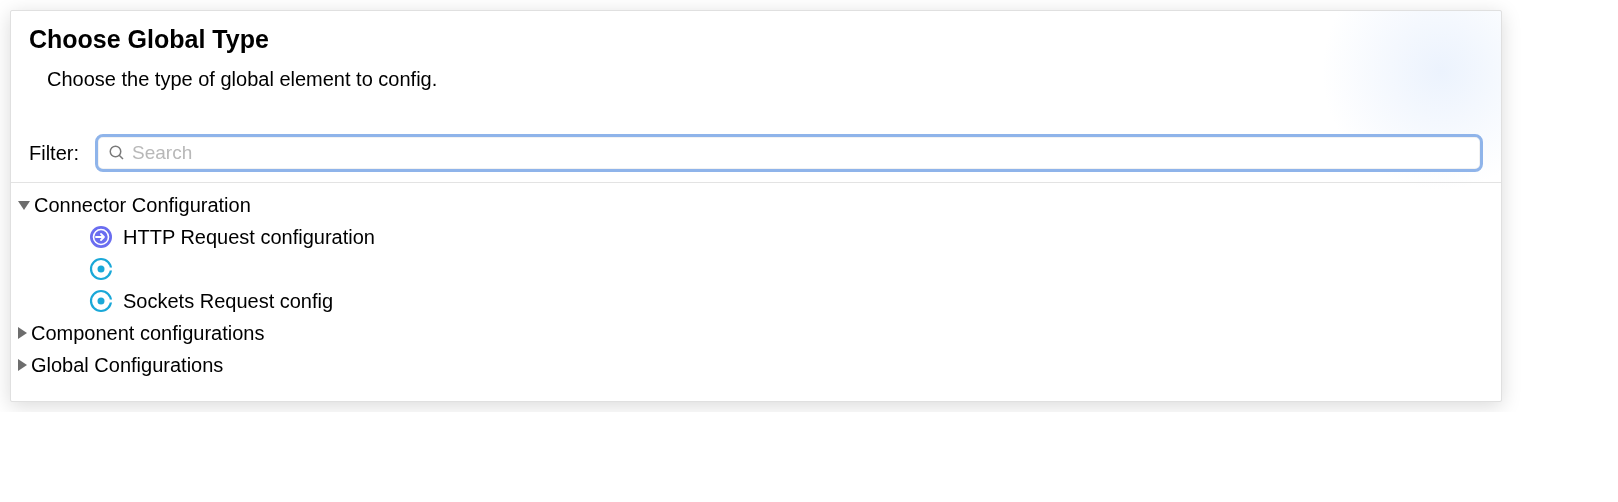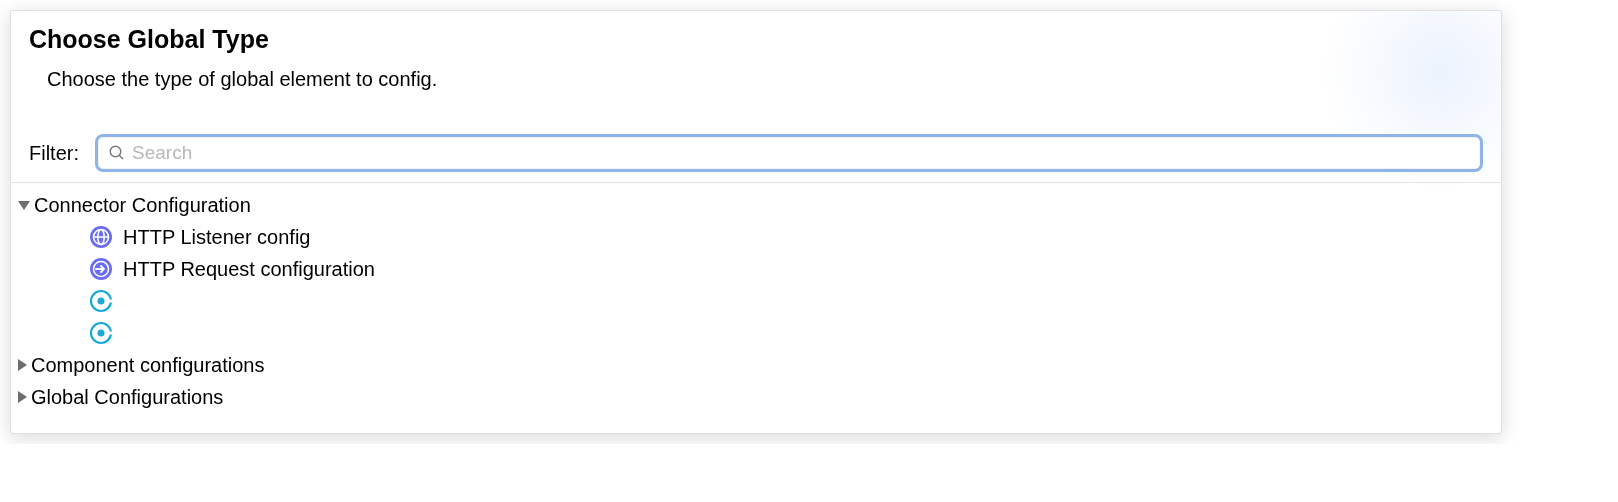--- a/index.html
+++ b/index.html
@@ -155,15 +155,6 @@
       <span>Connector Configuration</span>
     </div>
 
-    <div class="tree-row tree-item">
-      <svg class="item-icon" viewBox="0 0 24 24">
-        <circle cx="12" cy="12" r="11" fill="#6a6df0"></circle>
-        <circle cx="12" cy="12" r="7.5" fill="none" stroke="#fff" stroke-width="1.6"></circle>
-        <ellipse cx="12" cy="12" rx="3.2" ry="7.5" fill="none" stroke="#fff" stroke-width="1.6"></ellipse>
-        <line x1="4.5" y1="12" x2="19.5" y2="12" stroke="#fff" stroke-width="1.6"></line>
-      </svg>
-      <span>HTTP Listener config</span>
-    </div>
 
     <div class="tree-row tree-item">
       <svg class="item-icon" viewBox="0 0 24 24">

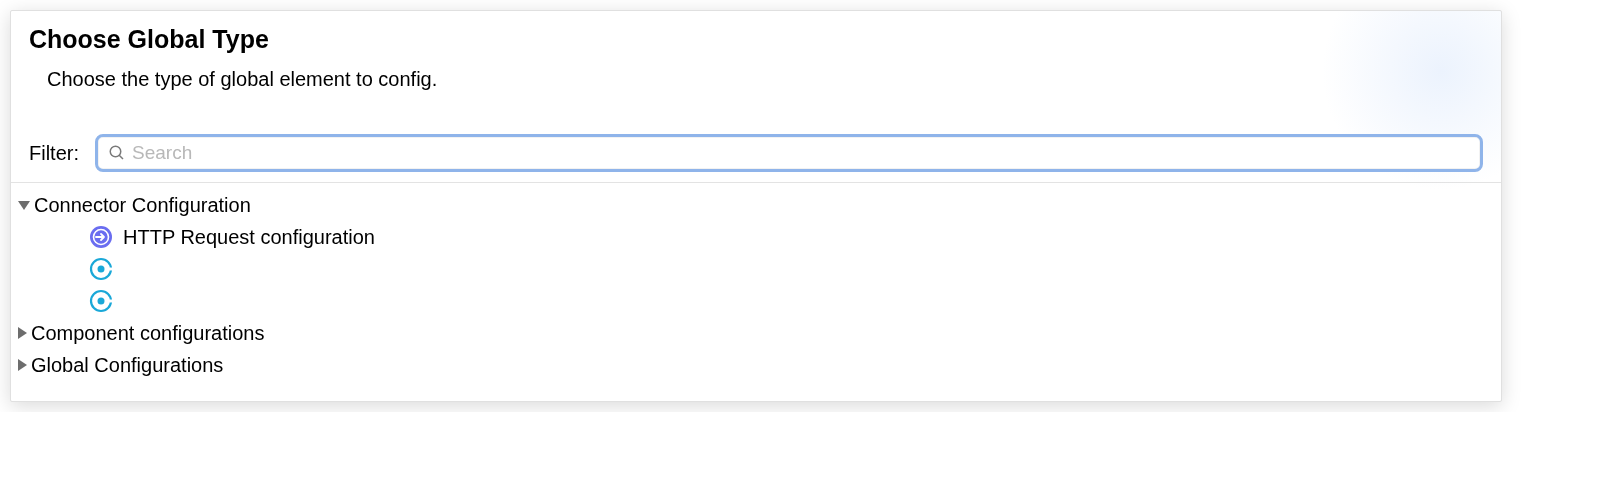--- a/index.html
+++ b/index.html
@@ -179,6 +179,7 @@
         <circle cx="12" cy="12" r="3.5" fill="#1aa8d8"></circle>
         <rect x="19" y="10.5" width="5" height="3" fill="#fff"></rect>
       </svg>
+      <span>Sockets Request config</span>
     </div>
 
     <div class="tree-row tree-group">

